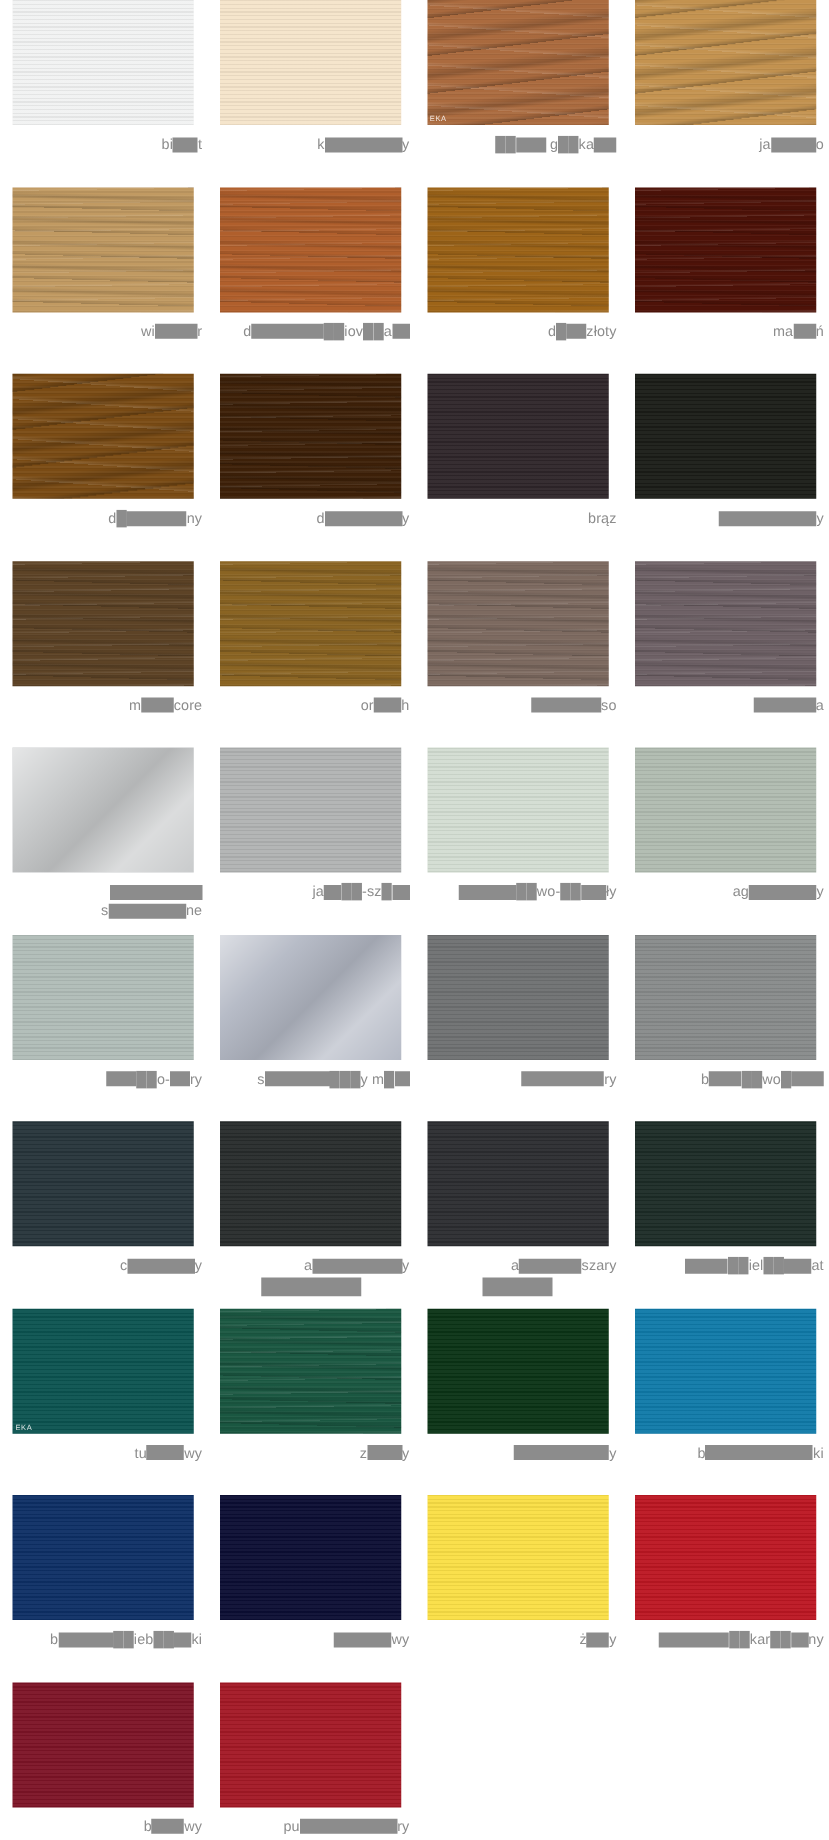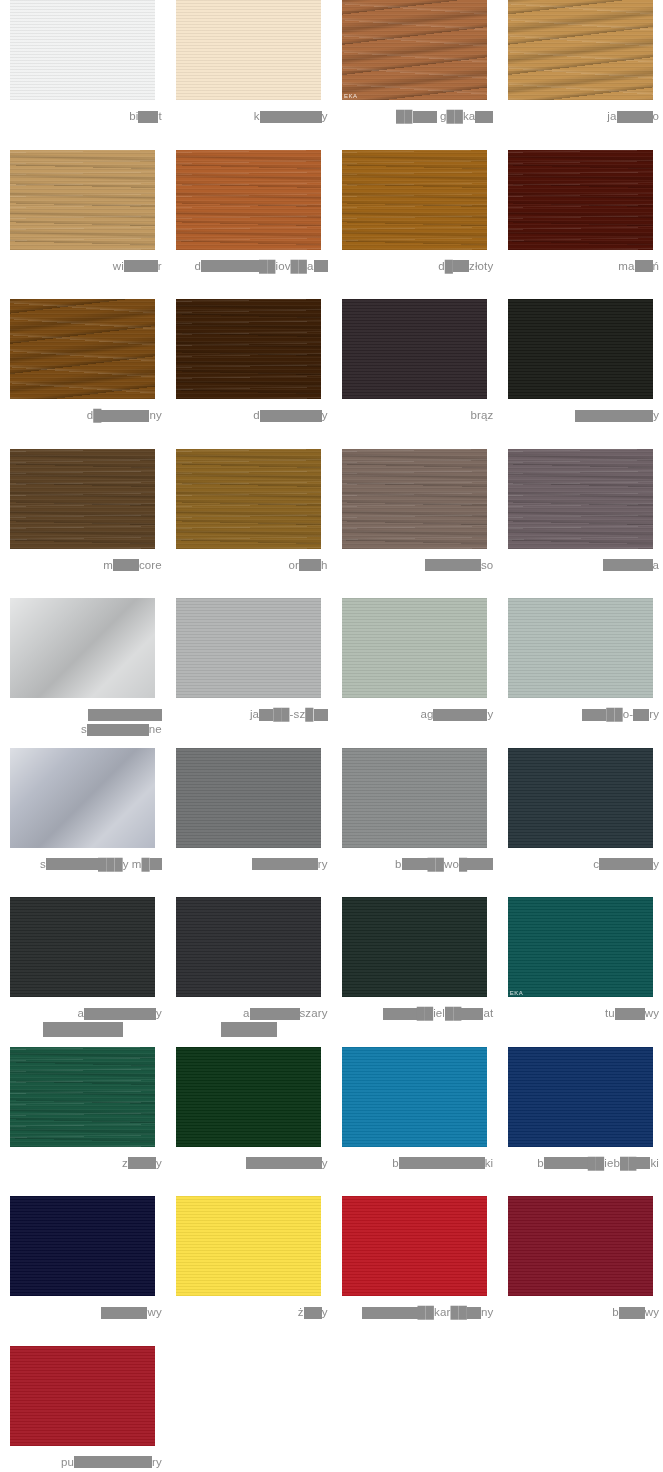--- a/index.html
+++ b/index.html
@@ -281,6 +281,12 @@
       </div>
     </div>
     <div class="swatch-cell">
+      <div class="swatch-chip grain-fine" title="seledynowo-biały" style="background: rgb(211, 221, 210);"></div>
+      <div class="swatch-label">
+        <span class="line"><span class="redact" style="width: 46px;"></span>██wo-██<span class="redact" style="width: 20px;"></span>ły</span>
+      </div>
+    </div>
+    <div class="swatch-cell">
       <div class="swatch-chip grain-fine" title="agatowo-szary" style="background: rgb(176, 187, 176);"></div>
       <div class="swatch-label">
         <span class="line">ag<span class="redact" style="width: 54px;"></span>y</span>

